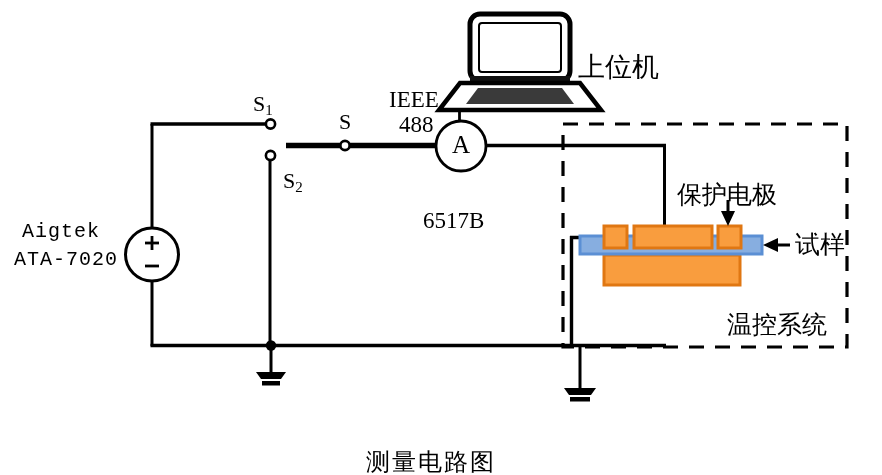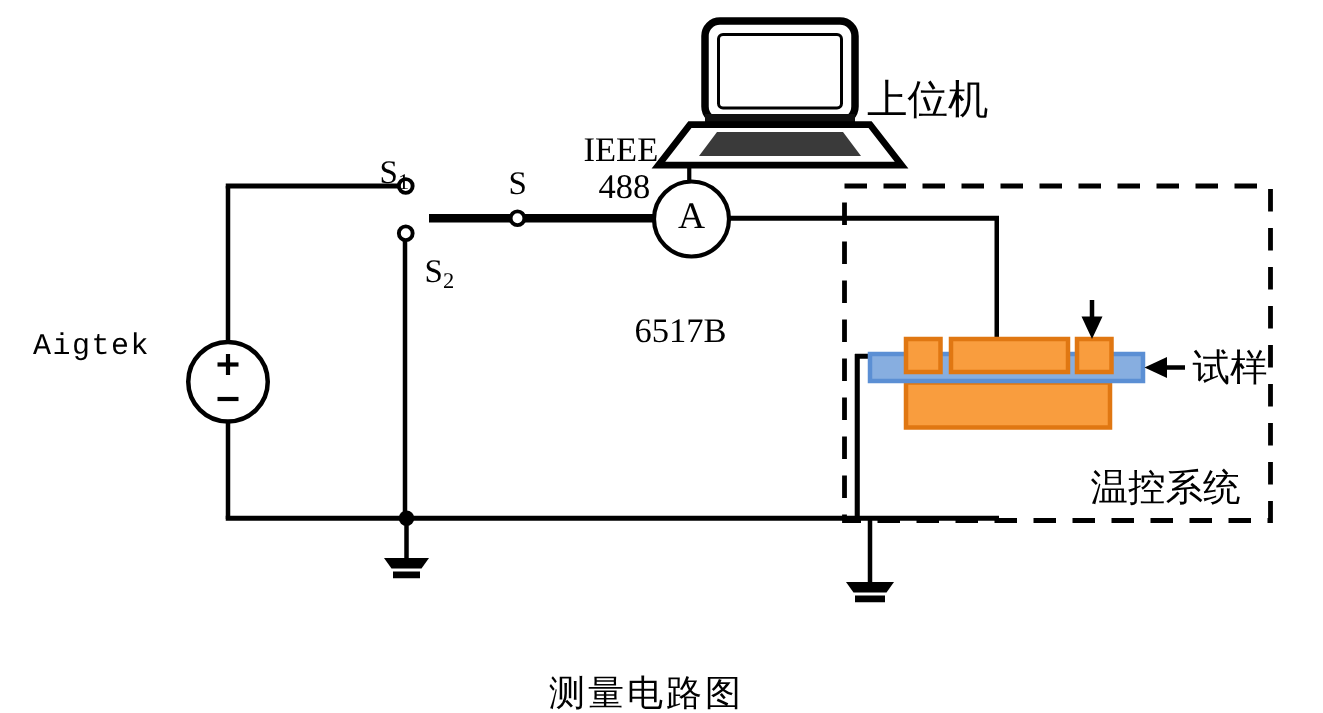--- a/index.html
+++ b/index.html
@@ -113,7 +113,7 @@
 
   <div class="label mono" style="left:22px;top:222px;font-size:20px;letter-spacing:1px;text-align:right;">Aigtek</div>
 
-  <div class="label serif" style="left:253px;top:104px;font-size:22px;"><span>S</span><span class="sub">1</span></div>
+  <div class="label serif" style="left:253px;top:93px;font-size:22px;"><span>S</span><span class="sub">1</span></div>
 
   <div class="label serif" style="left:283px;top:170px;font-size:22px;"><span>S</span><span class="sub">2</span></div>
 

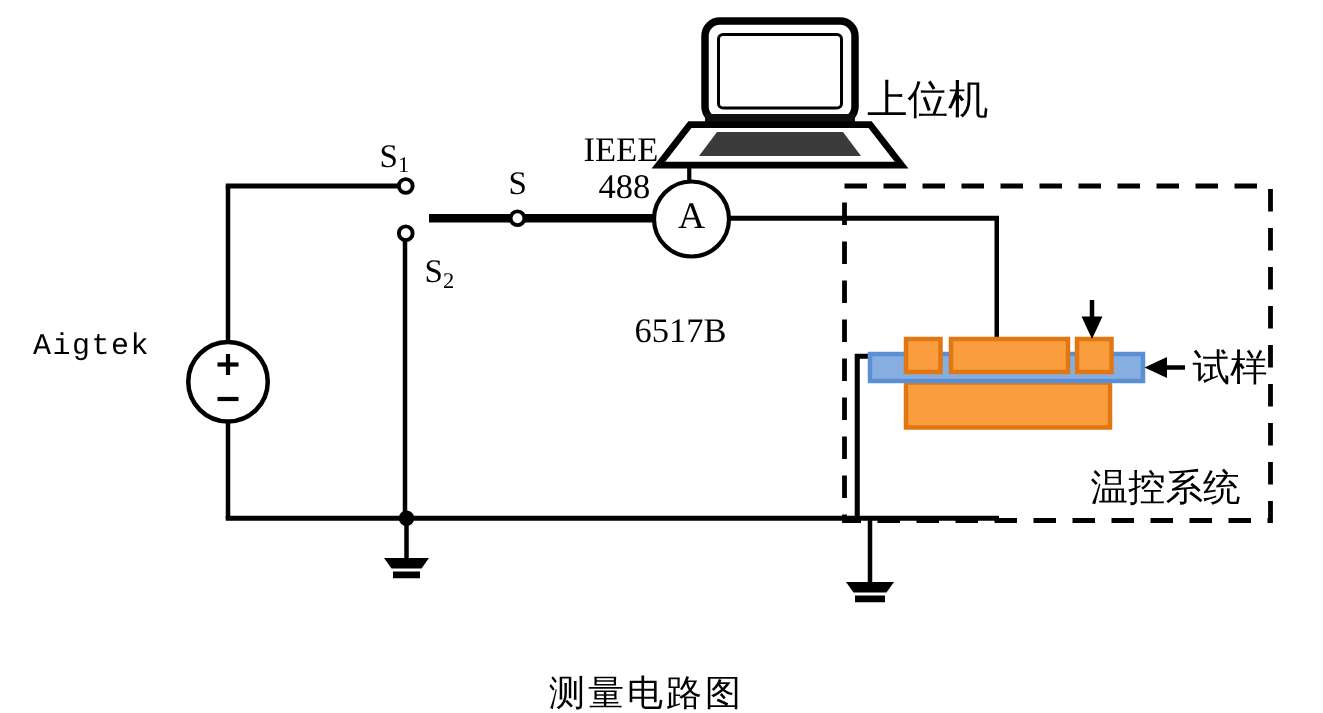--- a/index.html
+++ b/index.html
@@ -128,6 +128,7 @@
 
   <div class="label cjk" style="left:578px;top:53px;font-size:27px;">上位机</div>
 
+  <div class="label cjk" style="left:677px;top:182px;font-size:25px;">保护电极</div>
 
   <div class="label cjk" style="left:795px;top:232px;font-size:25px;">试样</div>
 

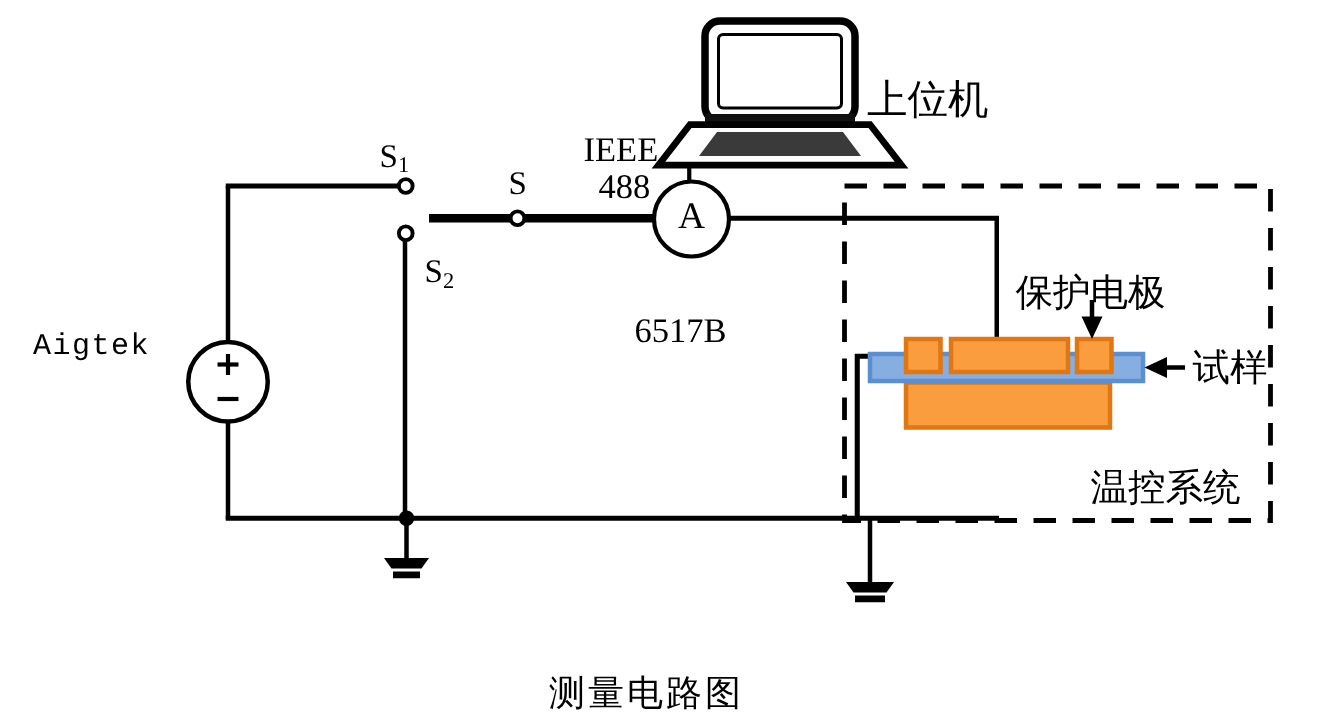--- a/index.html
+++ b/index.html
@@ -112,6 +112,7 @@
   </svg>
 
   <div class="label mono" style="left:22px;top:222px;font-size:20px;letter-spacing:1px;text-align:right;">Aigtek</div>
+  <div class="label mono" style="left:14px;top:250px;font-size:20px;letter-spacing:1px;">ATA-7020</div>
 
   <div class="label serif" style="left:253px;top:93px;font-size:22px;"><span>S</span><span class="sub">1</span></div>
 

